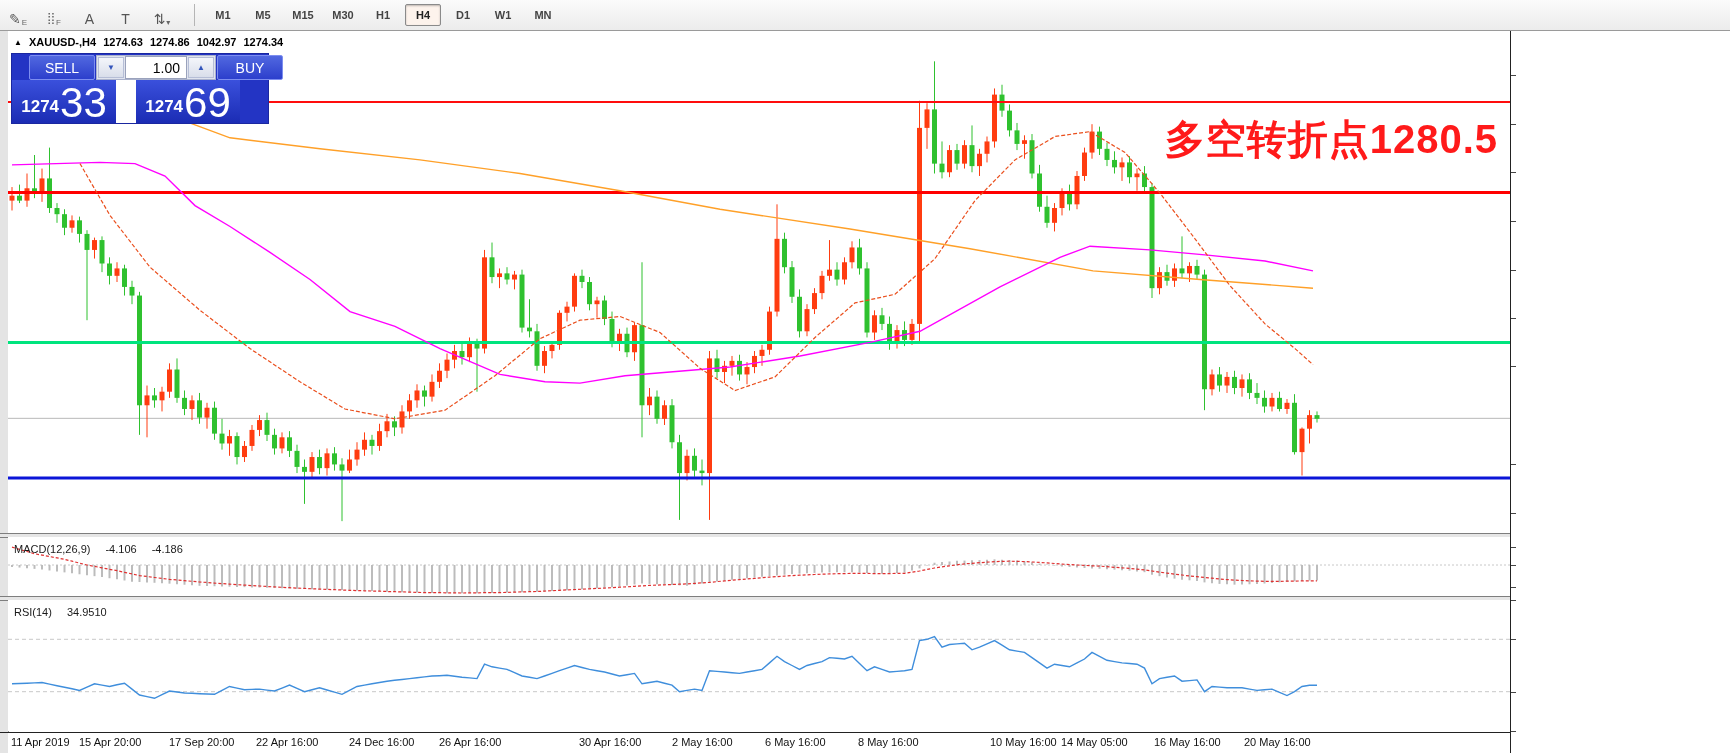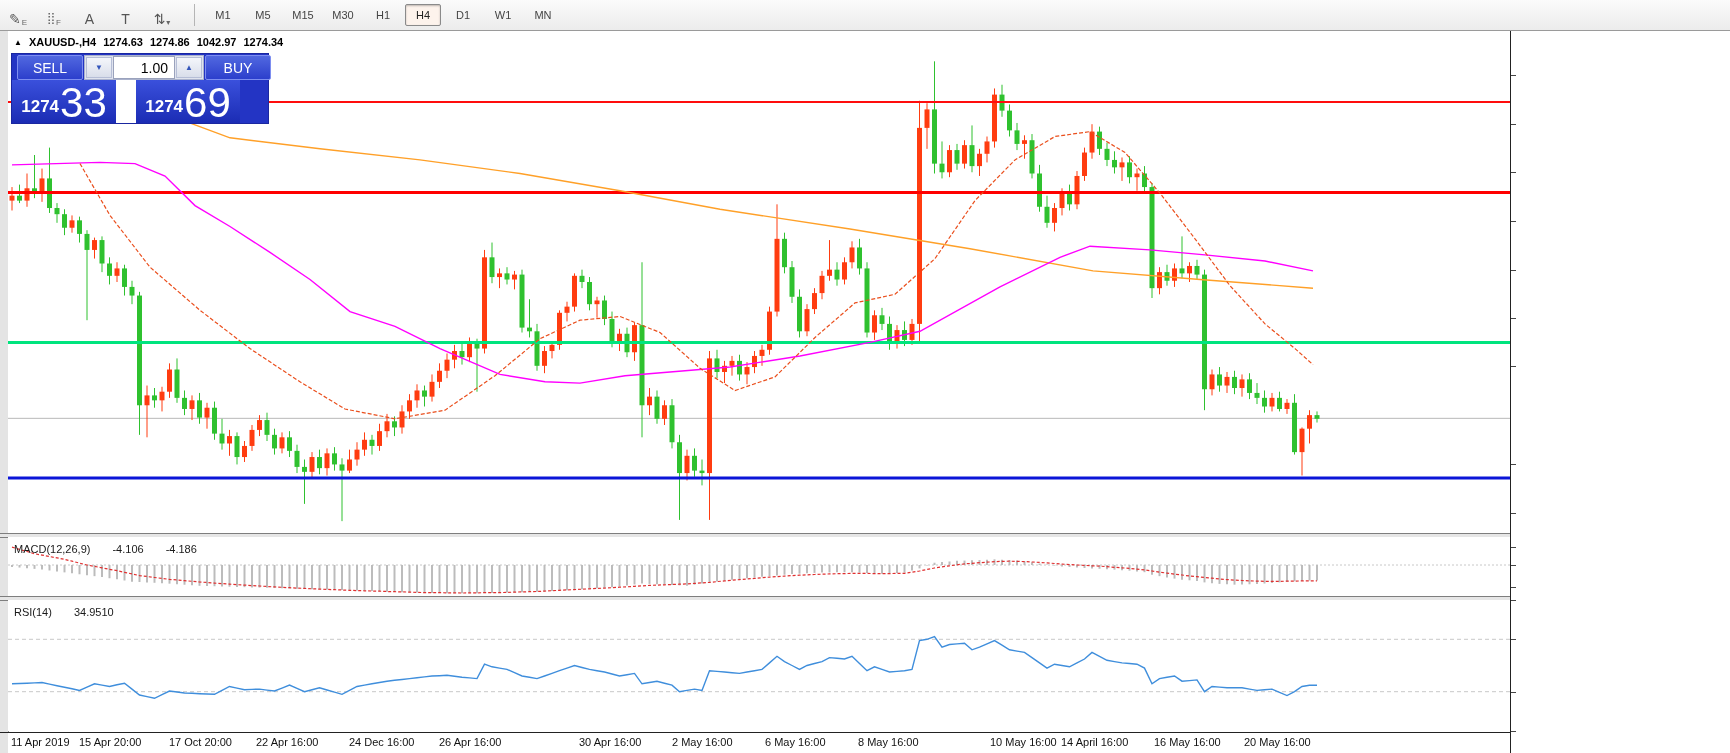--- a/index.html
+++ b/index.html
@@ -9,7 +9,7 @@
   .tb-icon{width:30px;height:24px;margin:0 2px;display:flex;align-items:flex-end;justify-content:center;font-size:14px;color:#555;border:1px solid transparent;border-radius:2px;position:relative;cursor:default;}
   .tb-icon .sub{font-size:8px;color:#666;margin-left:1px;}
   .tb-sep{width:1px;height:22px;background:#b5b5b5;margin:0 8px 0 14px;}
-  .tf-btn{min-width:26px;height:20px;padding:0 4px;margin:0 2px;font-size:11px;font-weight:normal;color:#444;display:flex;align-items:center;justify-content:center;border:1px solid transparent;border-radius:2px;}
+  .tf-btn{min-width:26px;height:20px;padding:0 4px;margin:0 2px;font-size:11px;font-weight:bold;color:#444;display:flex;align-items:center;justify-content:center;border:1px solid transparent;border-radius:2px;}
   .tf-btn.active{background:#fdf3ec;border:1px solid #8a8a8a;box-shadow:inset 0 1px 2px rgba(0,0,0,.25);color:#222;}
   
   #left-strip{position:absolute;left:0;top:31px;width:8px;height:722px;background:#e4e4e4;border-right:1px solid #9a9a9a;}

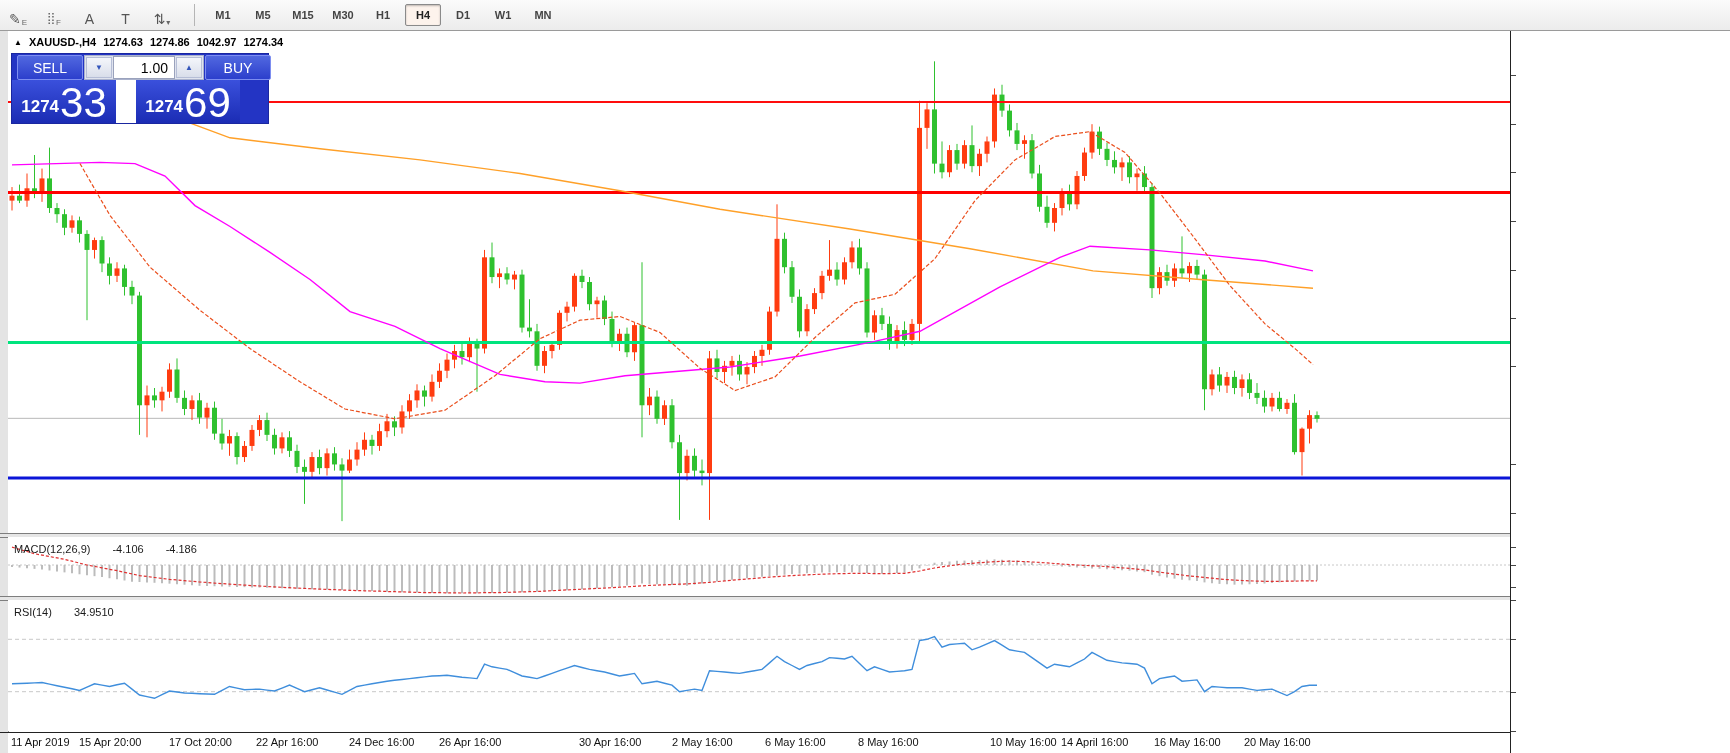--- a/index.html
+++ b/index.html
@@ -28,7 +28,7 @@
   .ind-label{position:absolute;left:14px;font-size:11px;color:#1a1a1a;display:flex;gap:22px;}
   
   #trade-panel{position:absolute;left:12px;top:54px;width:256px;height:69px;background:#2334c4;box-shadow:0 0 0 1px #1a27a0;}
-  .tp-row{position:absolute;left:4px;top:0;width:256px;height:25px;display:flex;}
+  .tp-row{position:absolute;left:16px;top:0;width:256px;height:25px;display:flex;}
   .tp-btn{width:64px;height:23px;margin:1px;background:linear-gradient(#5168e0,#2c3fcc);border:1px solid #7d8ef0;color:#fff;font-size:14px;display:flex;align-items:center;justify-content:center;border-radius:2px;}
   .tp-spin{flex:1;height:23px;margin:1px 0;background:#dfe3ee;border:1px solid #aab2cc;display:flex;align-items:stretch;}
   .spin-btn{width:24px;display:flex;align-items:center;justify-content:center;font-size:8px;color:#3355bb;background:linear-gradient(#f4f6fb,#d9deea);border:1px solid #b6bed6;margin:1px;}

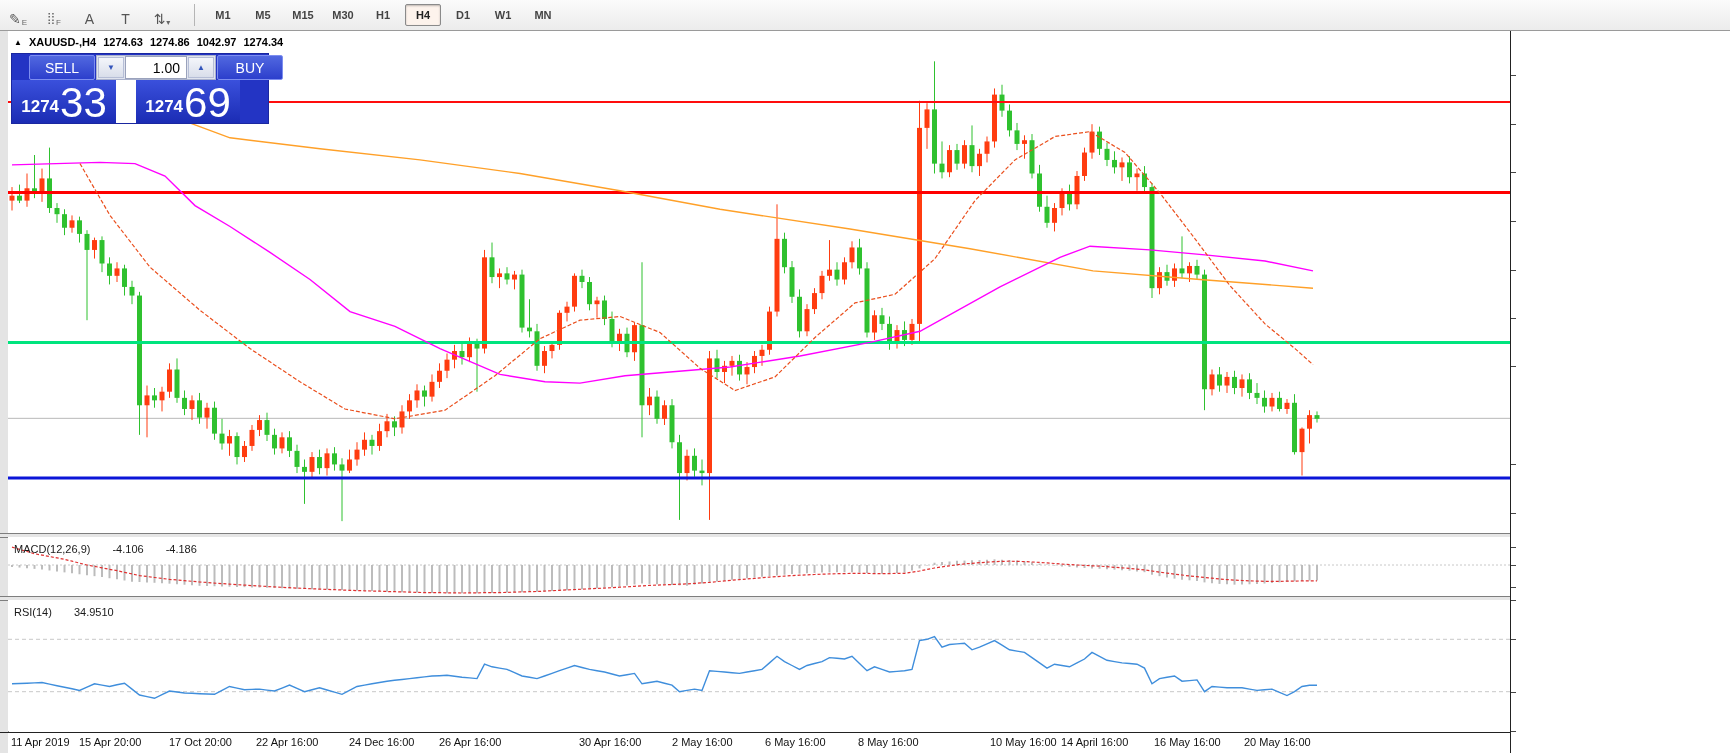--- a/index.html
+++ b/index.html
@@ -698,6 +698,7 @@
     </div>
   </div>
 
+  <div id="annotation" style="color: rgb(255, 26, 26);">多空转折点1280.5</div>
 
   <div class="ind-label" style="top:543px;">
     <span>MACD(12,26,9)</span>

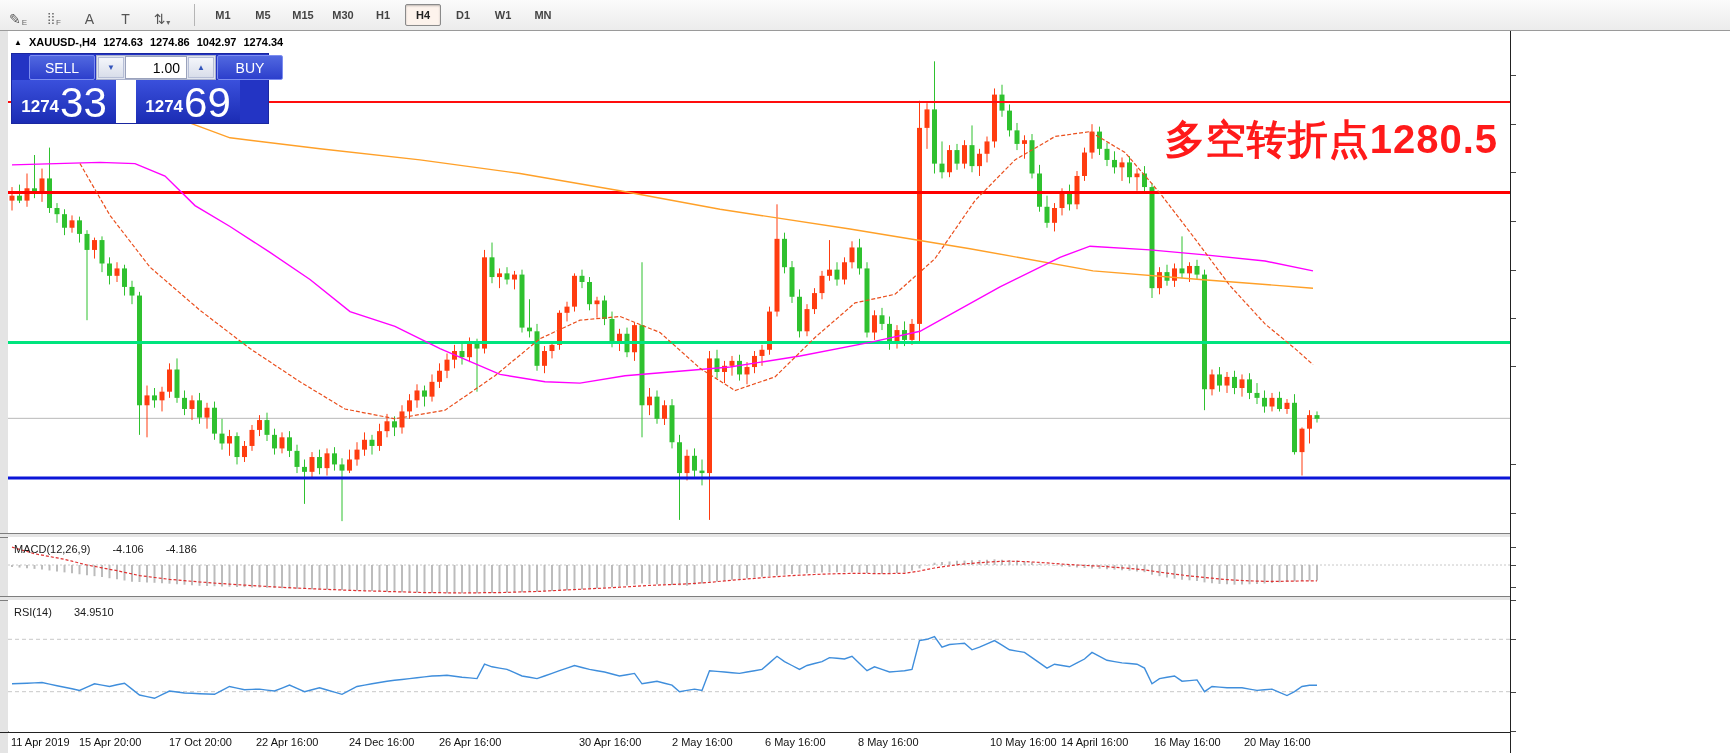--- a/index.html
+++ b/index.html
@@ -25,7 +25,7 @@
   #symbol-line{position:absolute;left:14px;top:36px;font-size:11px;font-weight:bold;color:#000;display:flex;gap:7px;align-items:center;}
   #symbol-line .arr{font-size:8px;}
   
-  .ind-label{position:absolute;left:14px;font-size:11px;color:#1a1a1a;display:flex;gap:22px;}
+  .ind-label{position:absolute;left:14px;font-size:11px;color:#1a1a1a;display:flex;gap:15px;}
   
   #trade-panel{position:absolute;left:12px;top:54px;width:256px;height:69px;background:#2334c4;box-shadow:0 0 0 1px #1a27a0;}
   .tp-row{position:absolute;left:16px;top:0;width:256px;height:25px;display:flex;}

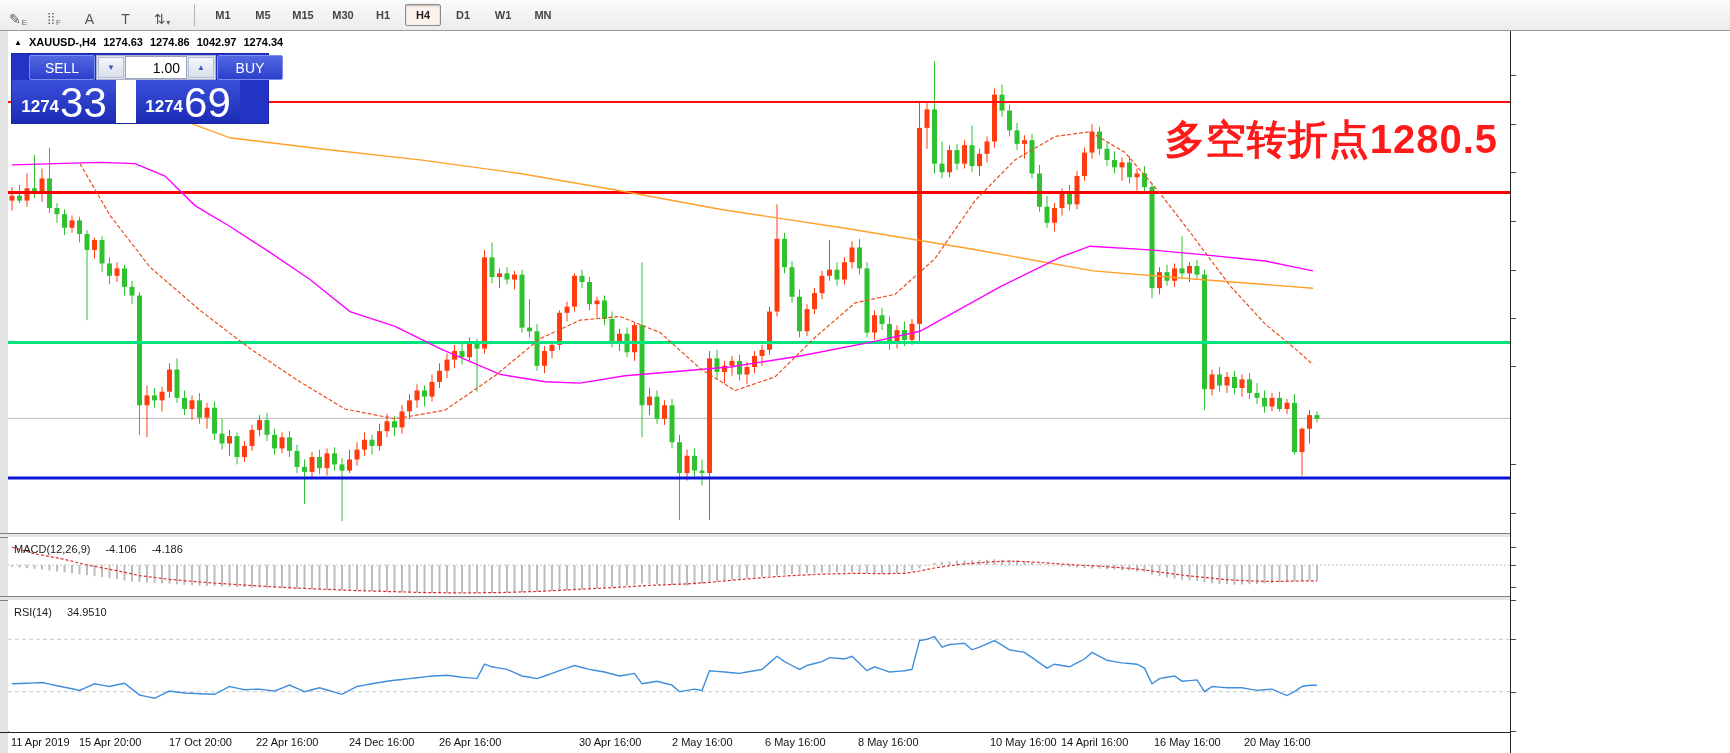--- a/index.html
+++ b/index.html
@@ -634,7 +634,7 @@
   <div id="datebar">
       <div class="date-label" style="left: 3px;">11 Apr 2019</div>
       <div class="date-label" style="left: 71px;">15 Apr 20:00</div>
-      <div class="date-label" style="left: 161px;">17 Oct 20:00</div>
+      <div class="date-label" style="left: 161px;">17 Sep 20:00</div>
       <div class="date-label" style="left: 248px;">22 Apr 16:00</div>
       <div class="date-label" style="left: 341px;">24 Dec 16:00</div>
       <div class="date-label" style="left: 431px;">26 Apr 16:00</div>

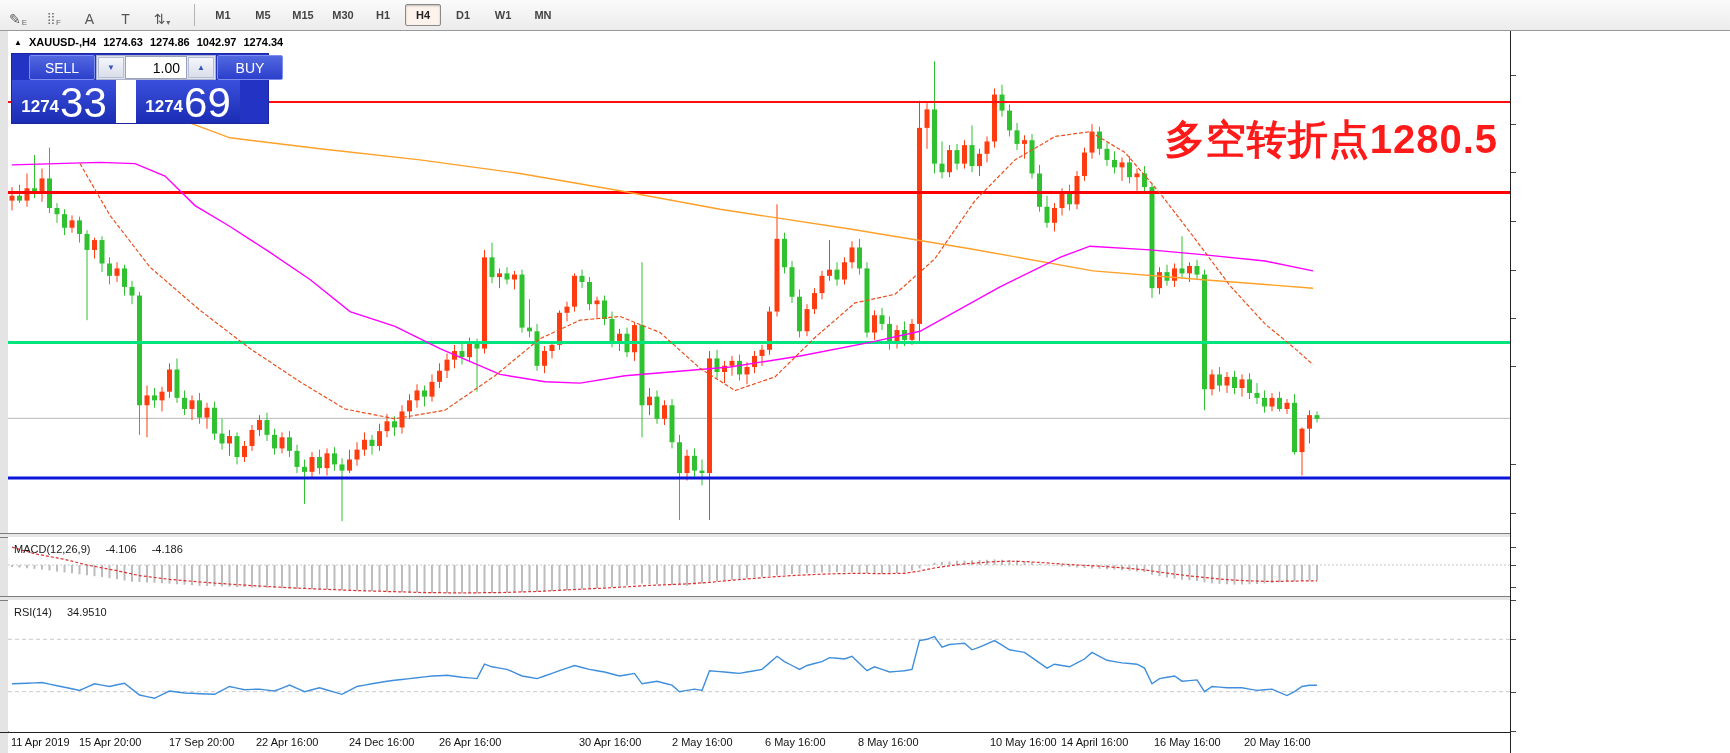--- a/index.html
+++ b/index.html
@@ -643,7 +643,7 @@
       <div class="date-label" style="left: 757px;">6 May 16:00</div>
       <div class="date-label" style="left: 850px;">8 May 16:00</div>
       <div class="date-label" style="left: 982px;">10 May 16:00</div>
-      <div class="date-label" style="left: 1053px;">14 April 16:00</div>
+      <div class="date-label" style="left: 1053px;">14 May 05:00</div>
       <div class="date-label" style="left: 1146px;">16 May 16:00</div>
       <div class="date-label" style="left: 1236px;">20 May 16:00</div>
     </div>

